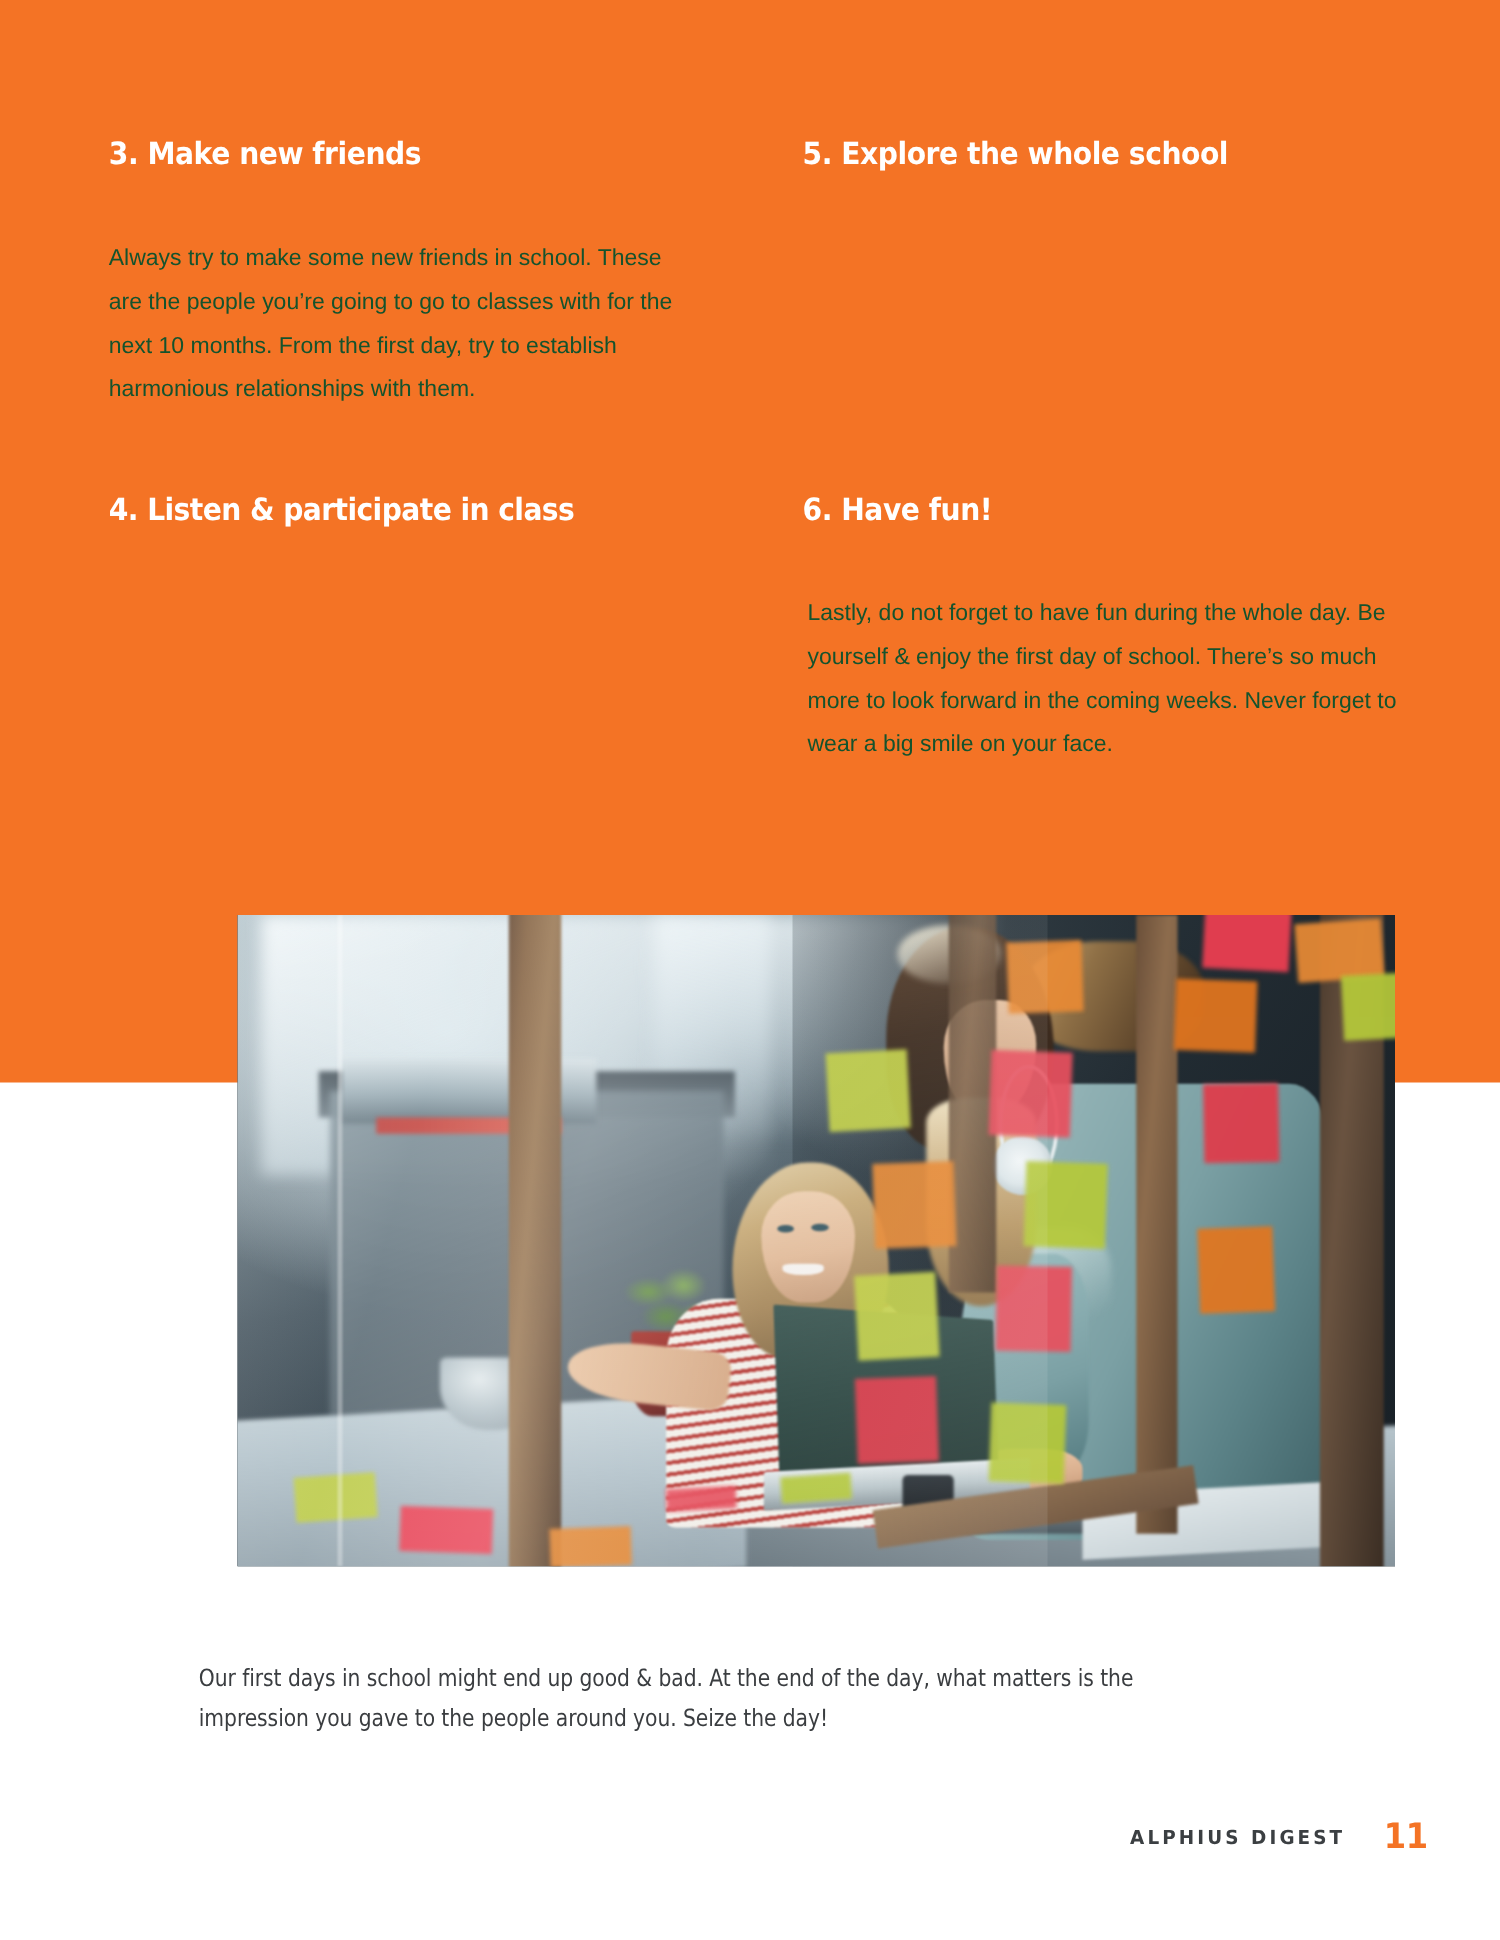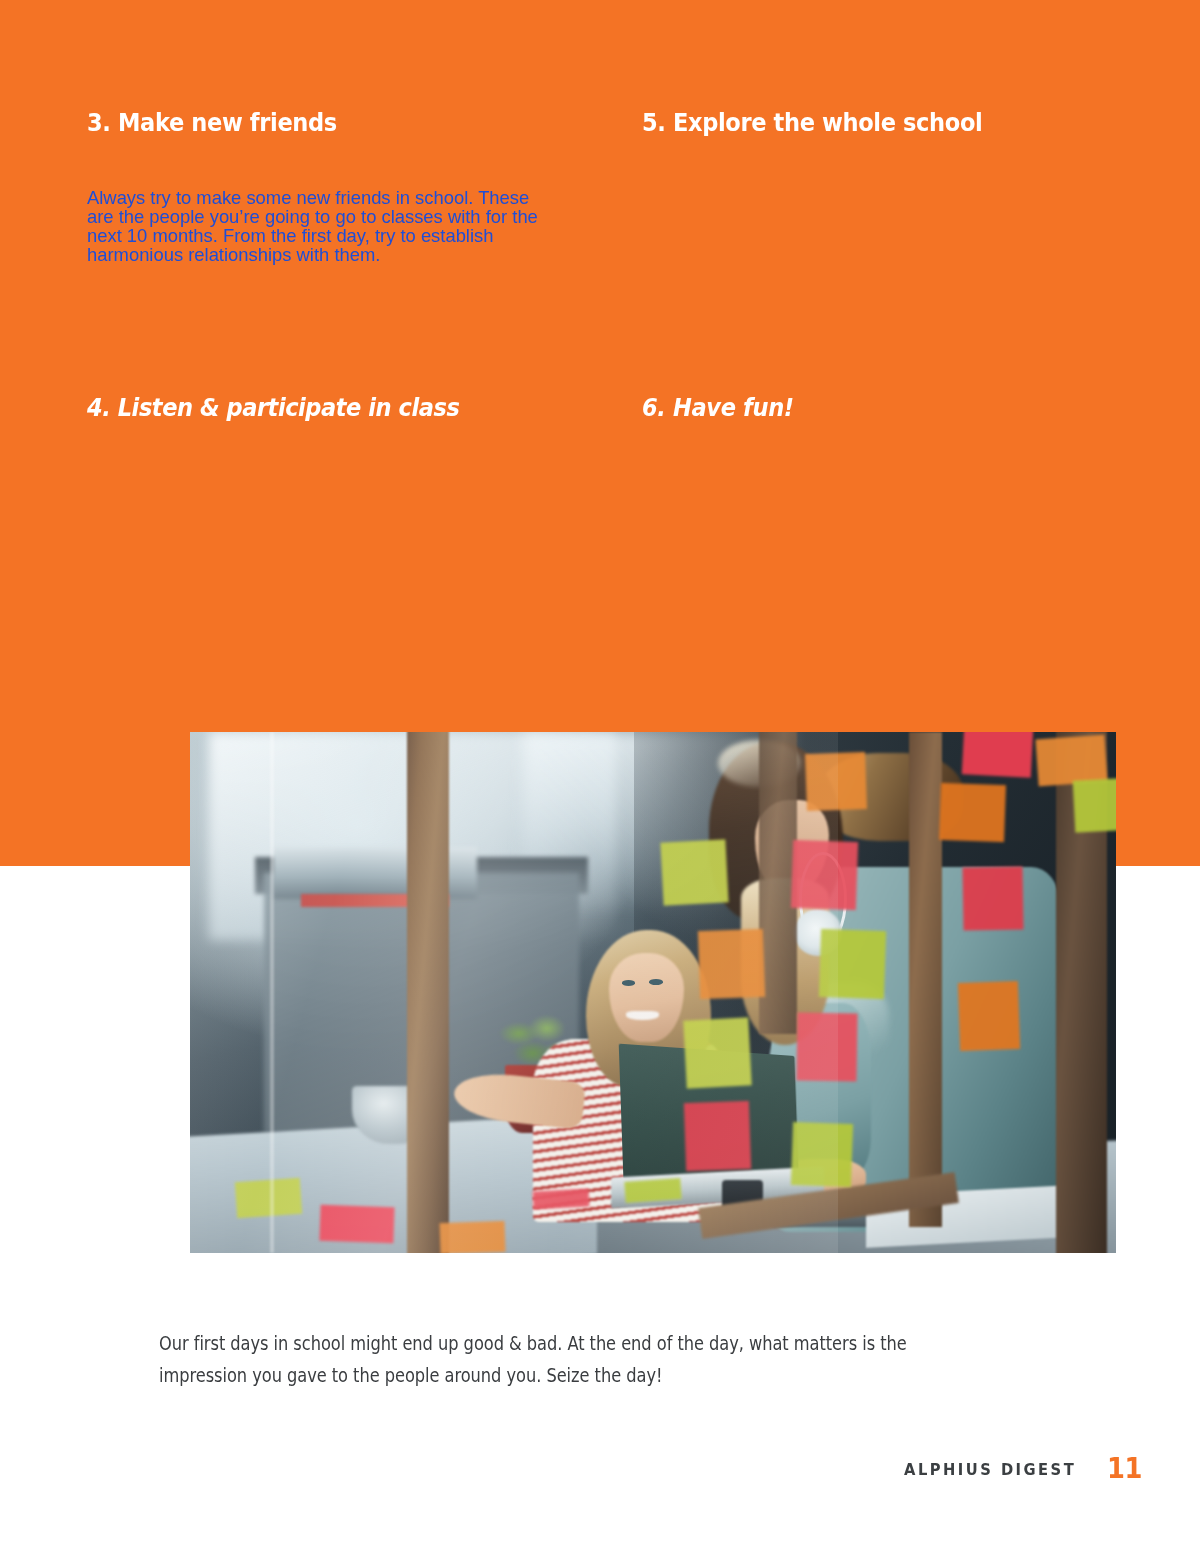--- a/index.html
+++ b/index.html
@@ -58,8 +58,8 @@
   .tip-body {
     font-family: "Liberation Sans", sans-serif;
     font-size: 18.4px;
-    line-height: 19px;
-    color: #1d4ed8;
+    line-height: 35px;
+    color: #14532d;
     margin: 0;
     font-weight: 400;
   }

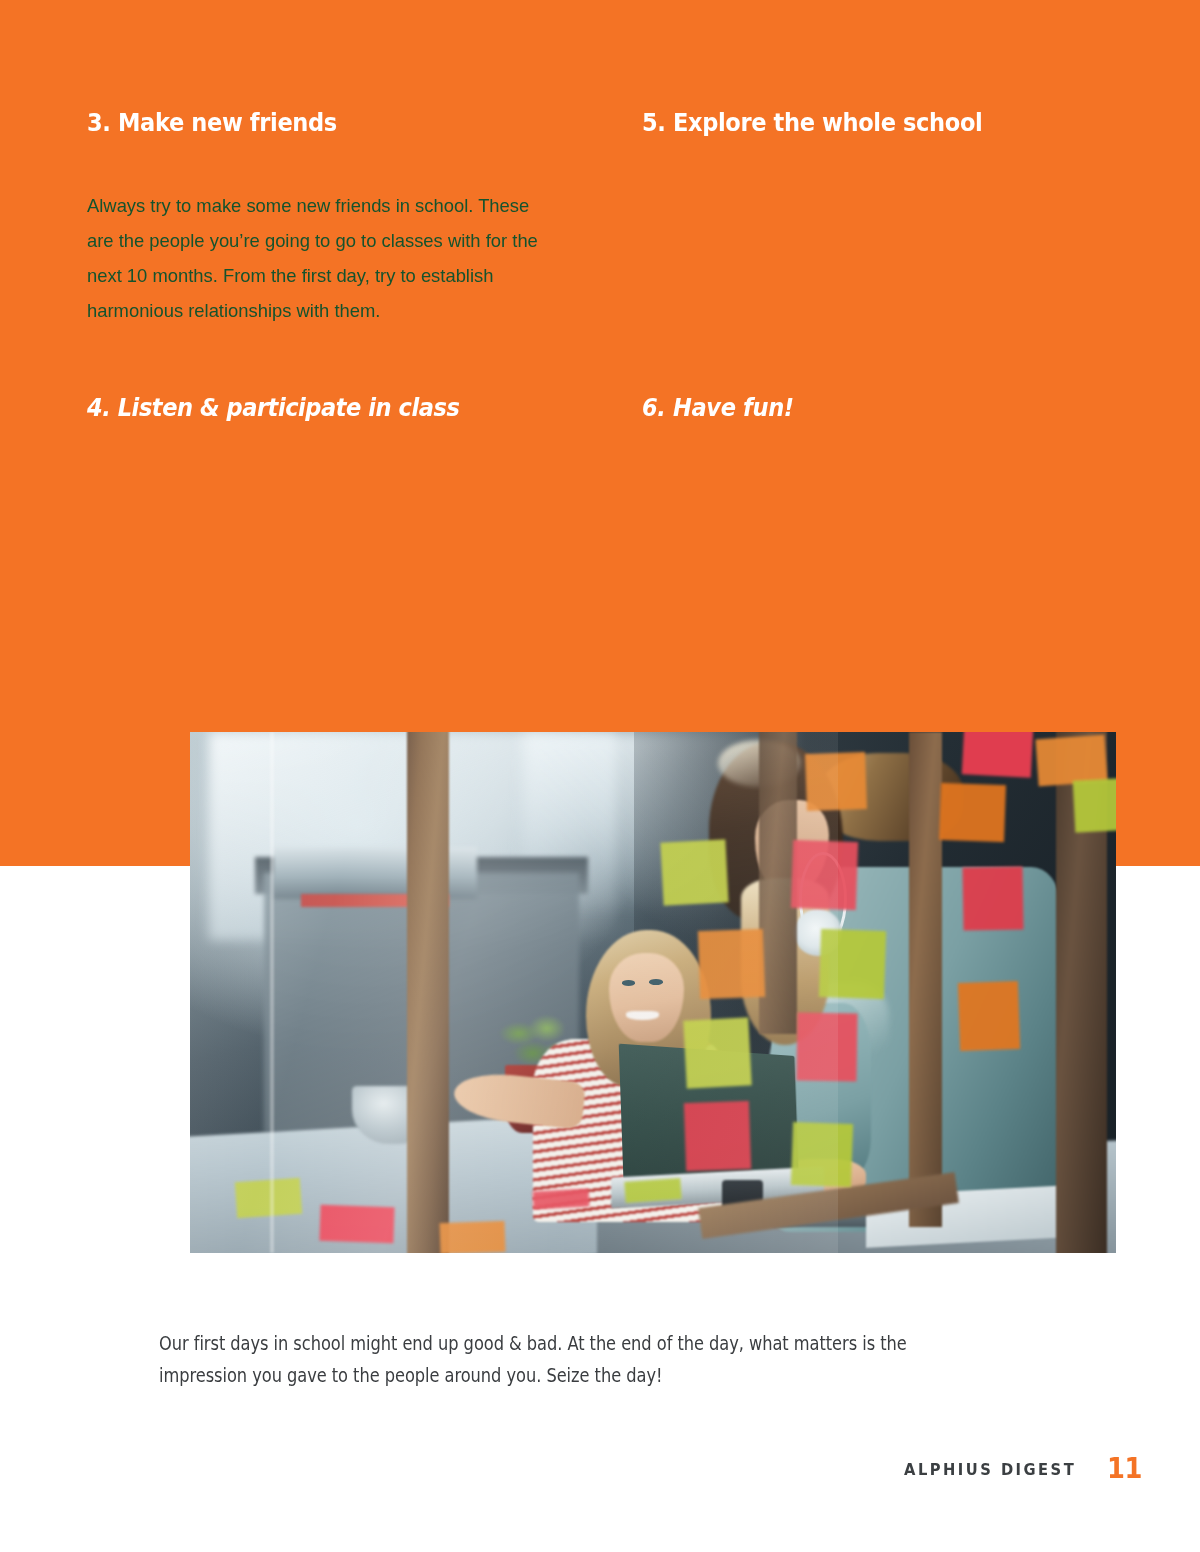--- a/index.html
+++ b/index.html
@@ -41,7 +41,7 @@
   .tip-col1 { left: 87px; width: 470px; }
   .tip-col2 { left: 642px; width: 500px; }
   .tip-row1 { top: 90px; }
-  .tip-row2 { top: 375px; font-style: italic; }
+  .tip-row2 { top: 375px; }
 
   .tip-heading {
     font-family: "DejaVu Sans", sans-serif;

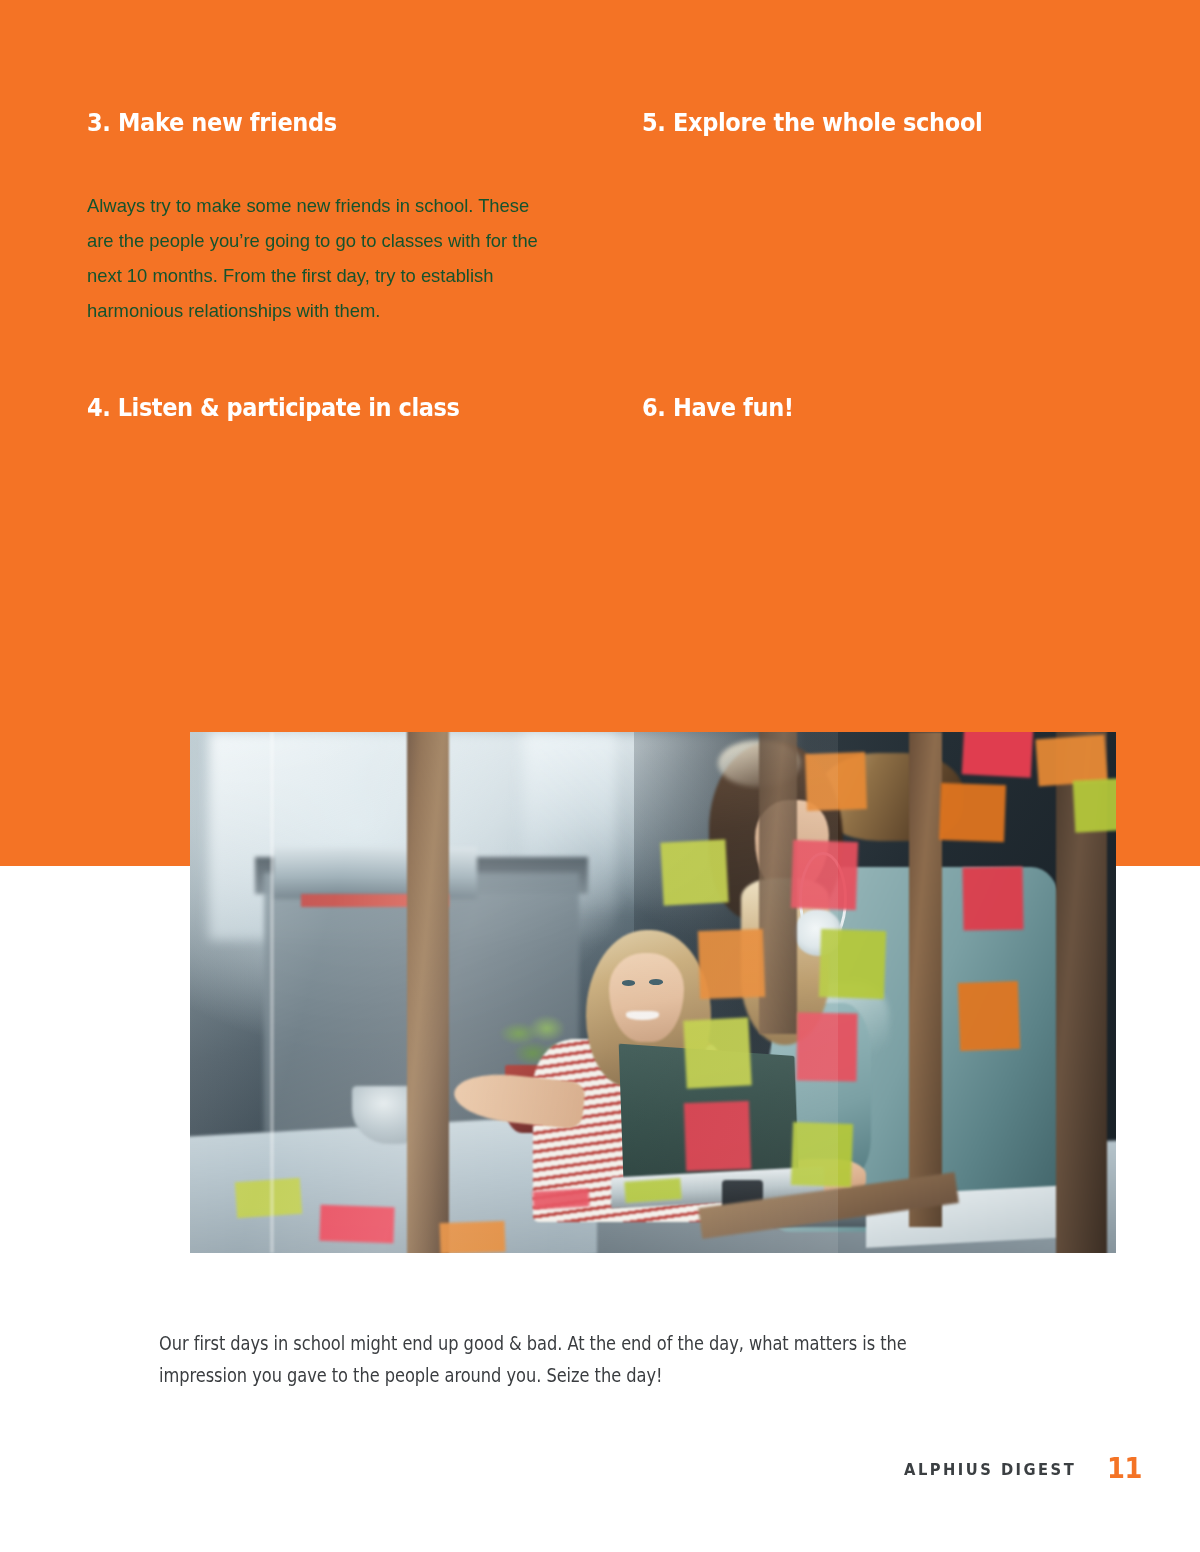--- a/index.html
+++ b/index.html
@@ -424,6 +424,7 @@
 
   <section class="tip tip-col2 tip-row2">
     <h2 class="tip-heading">6. Have fun!</h2>
+    <p class="tip-body">Lastly, do not forget to have fun during the whole day. Be yourself &amp; enjoy the first day of school. There’s so much more to look forward in the coming weeks. Never forget to wear a big smile on your face.</p>
   </section>
 
 </div>

